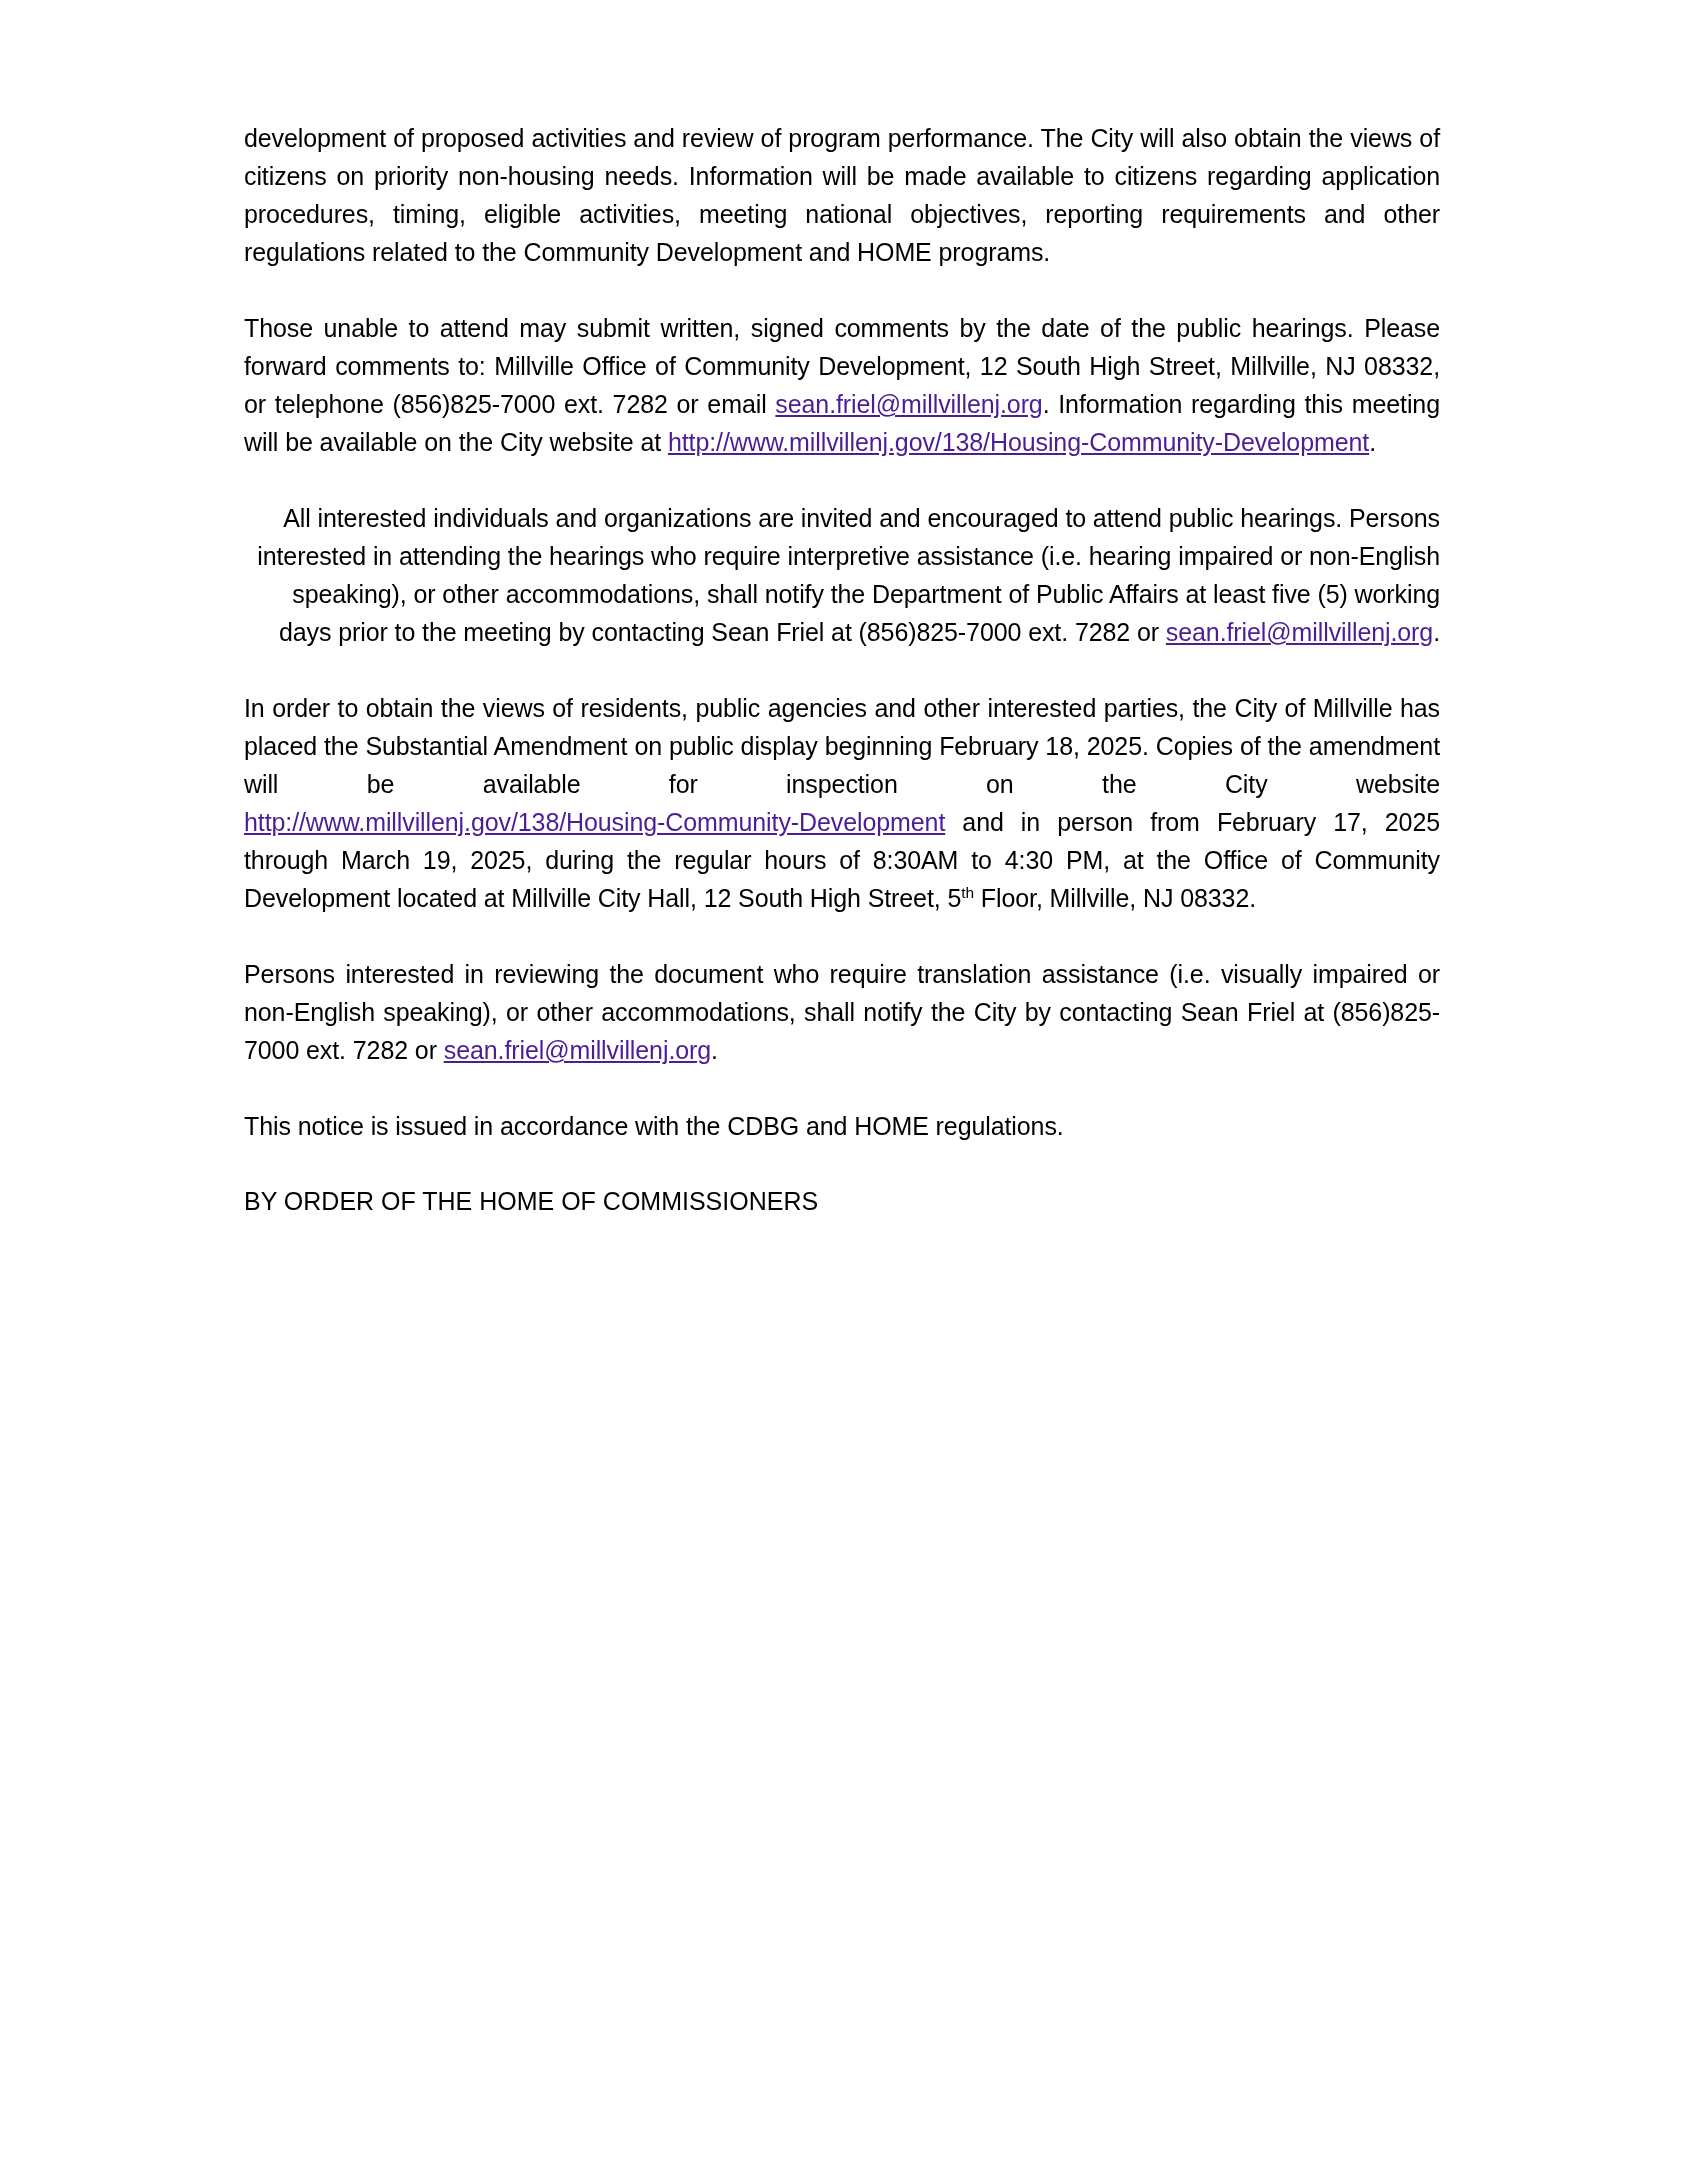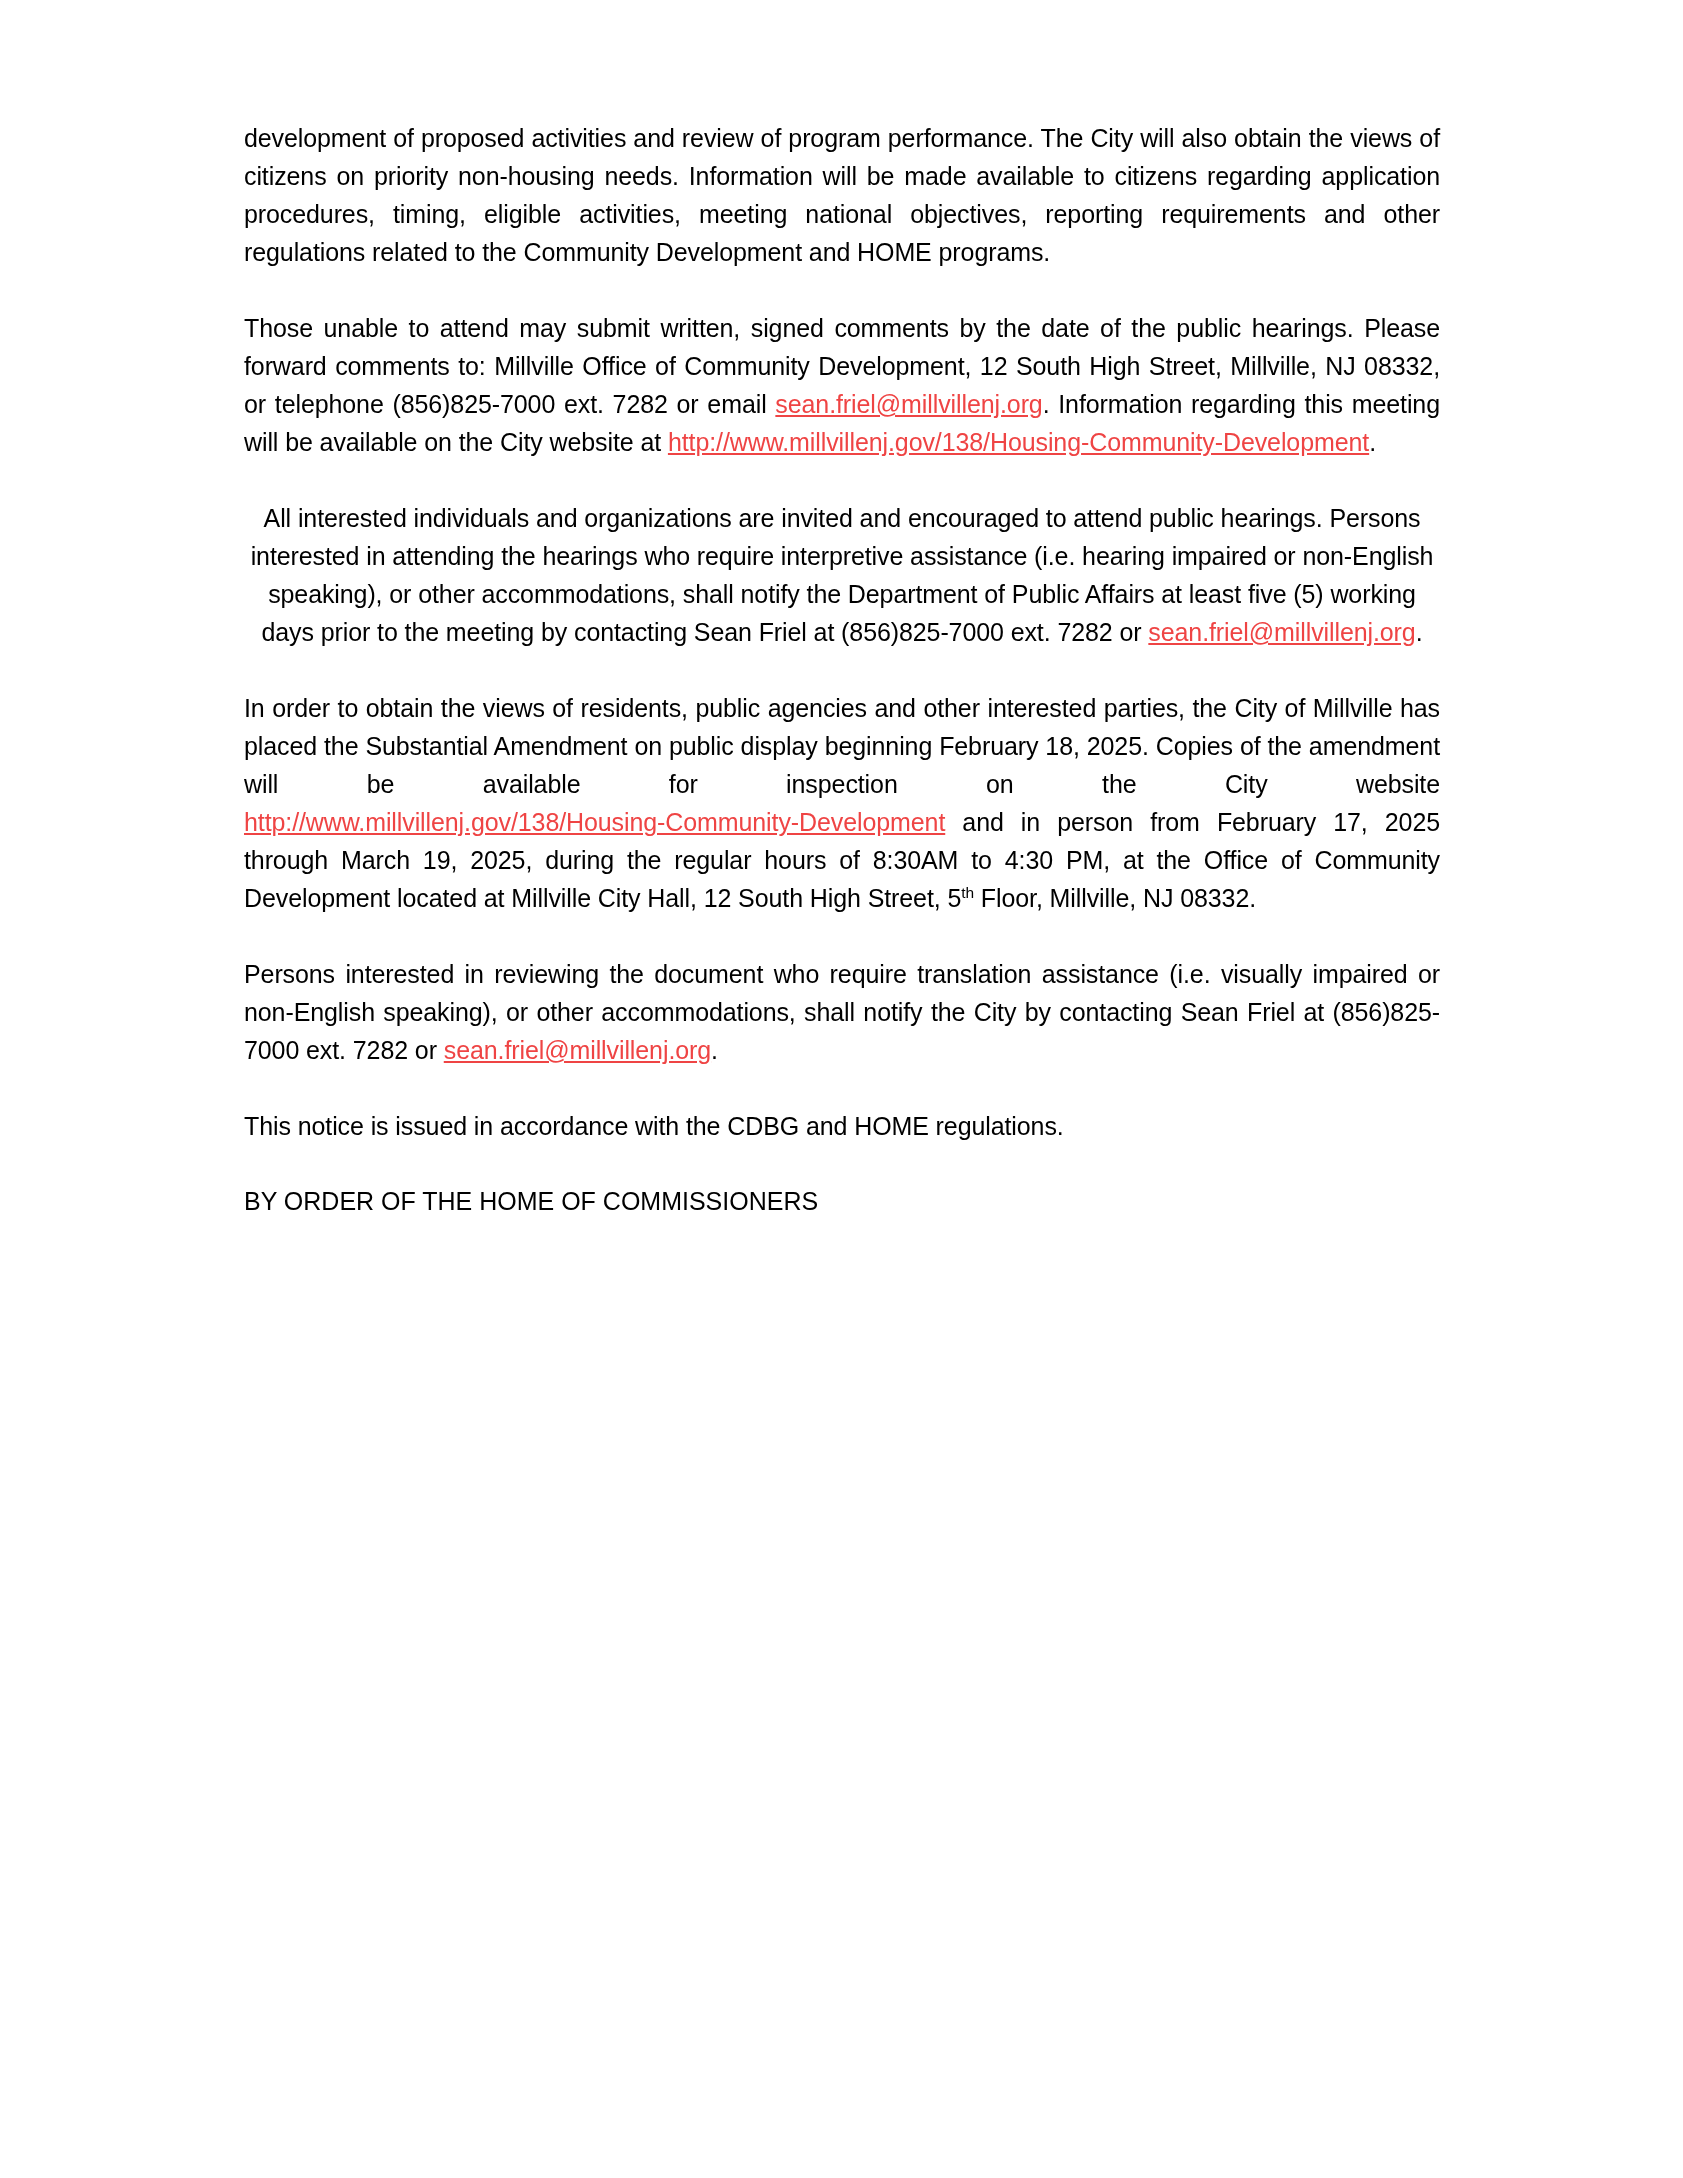--- a/index.html
+++ b/index.html
@@ -62,7 +62,7 @@
 
   a.doclink,
   span.doclink {
-    color: #ef4444;
+    color: #4c1d95;
     text-decoration: underline;
     text-underline-offset: 2px;
     white-space: nowrap;

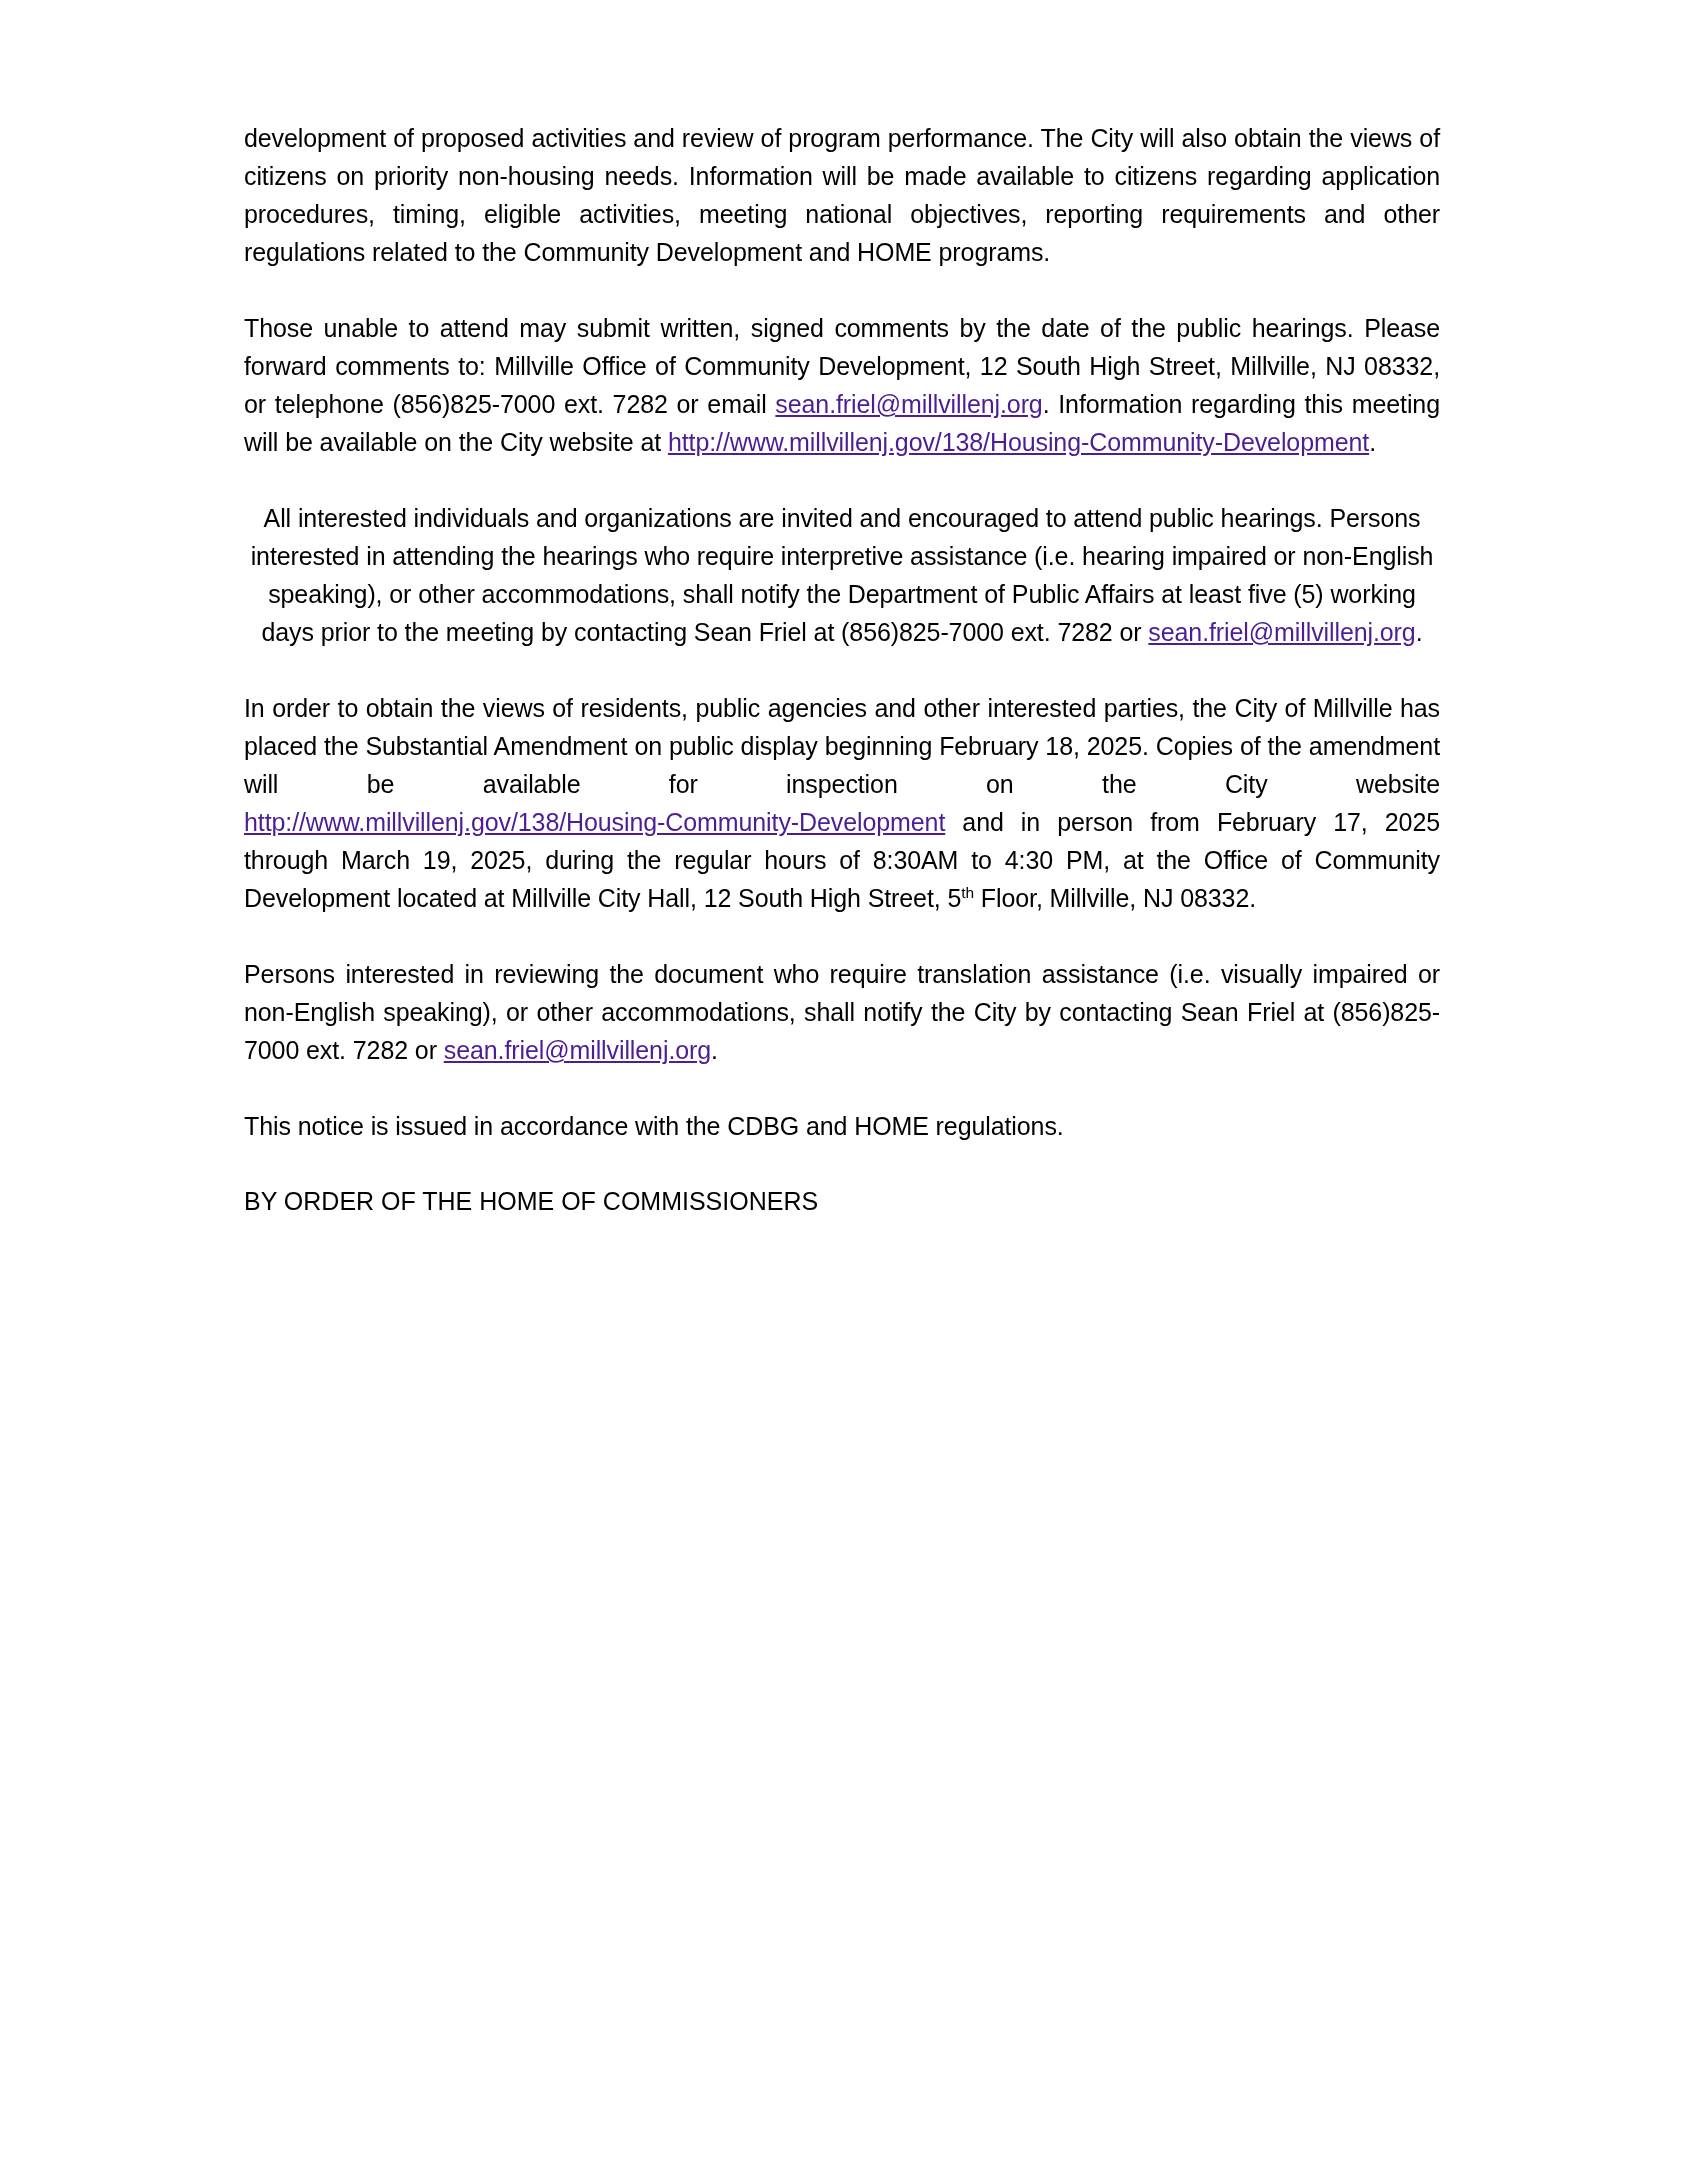--- a/index.html
+++ b/index.html
@@ -44,7 +44,7 @@
   }
 
   p.para.left {
-    text-align: center;
+    text-align: right;
   }
 
   p.para.tight {

